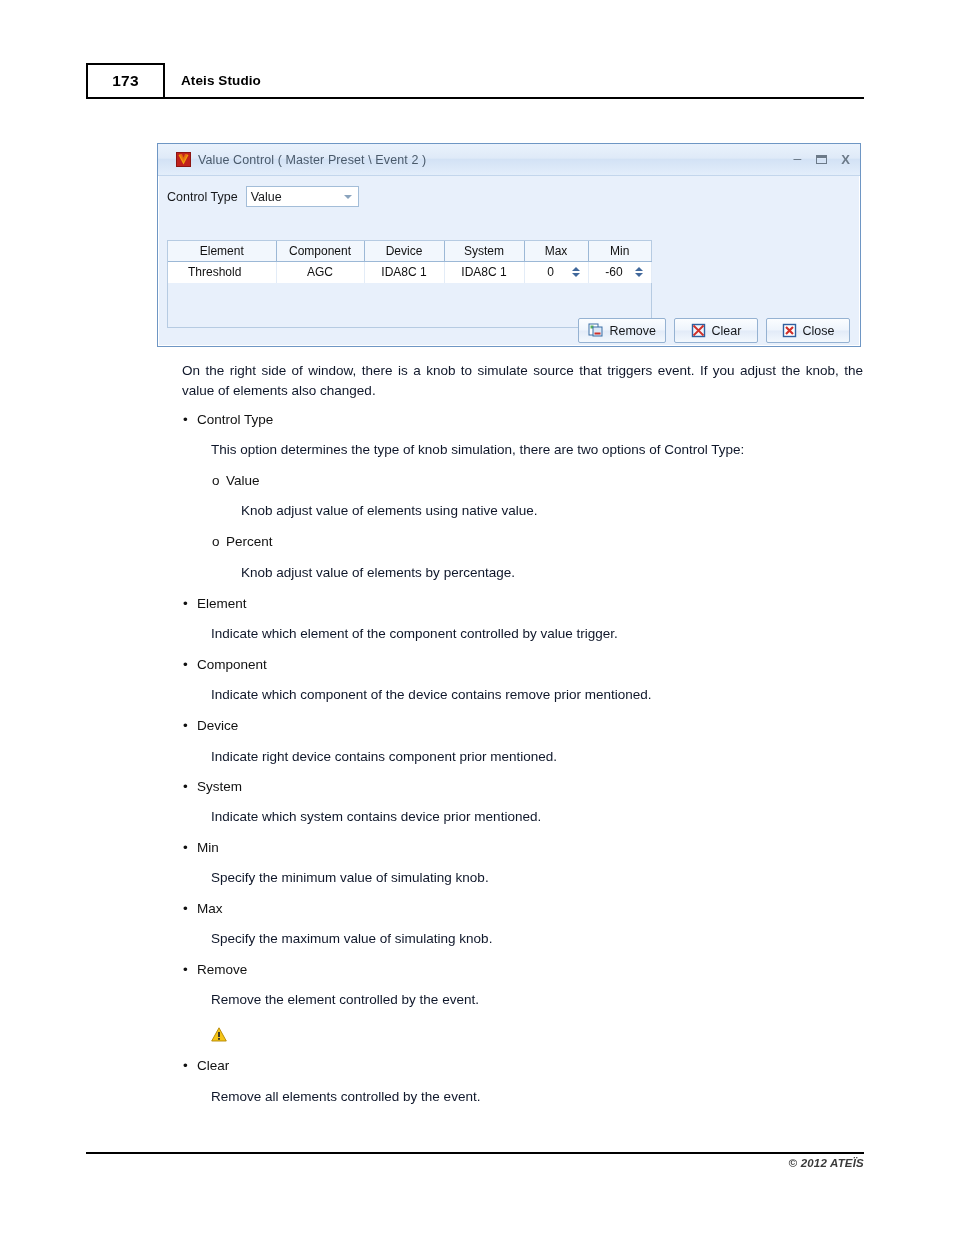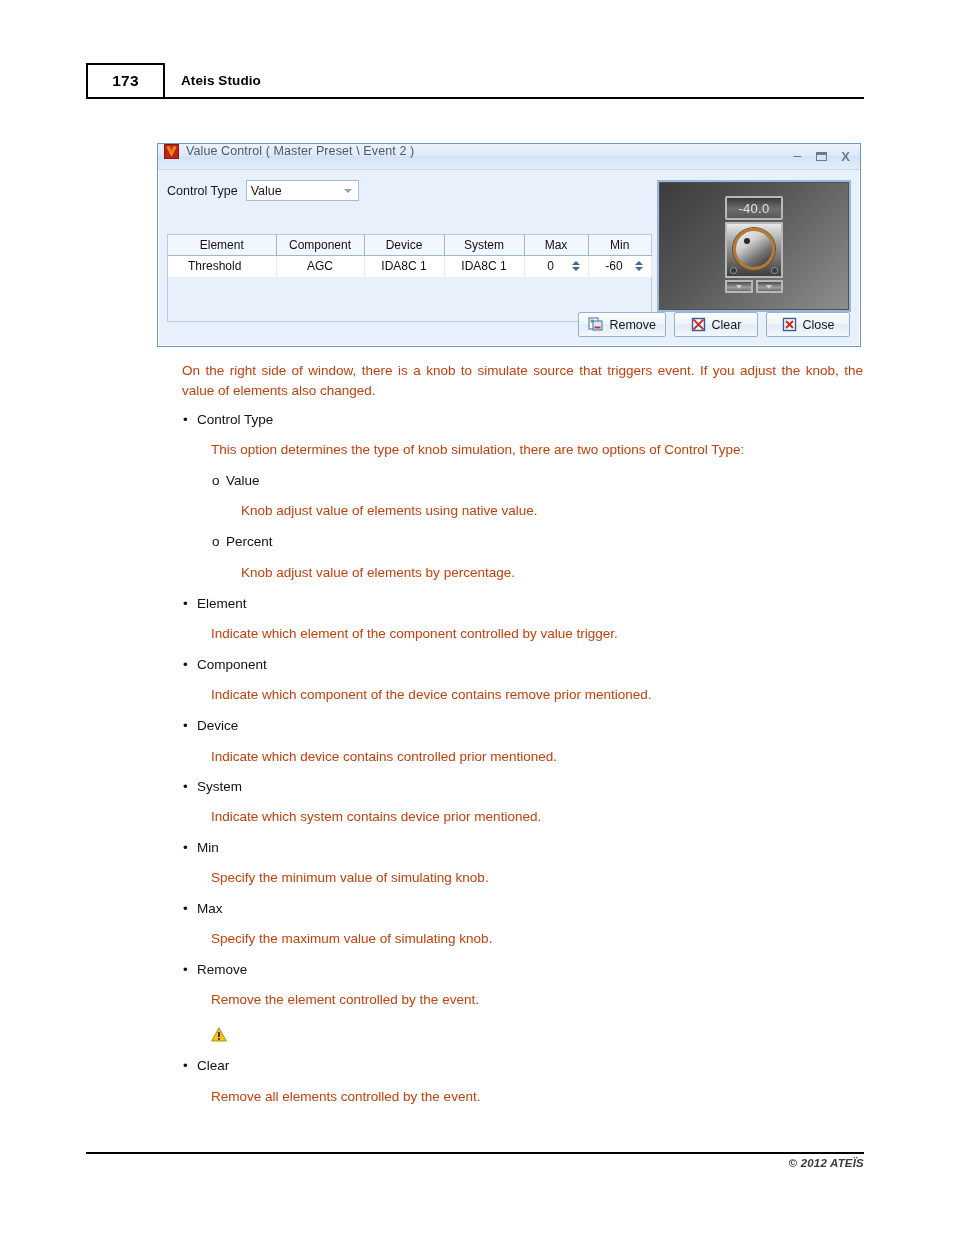--- a/index.html
+++ b/index.html
@@ -58,12 +58,12 @@
   }
   .titlebar {
     position: relative;
-    height: 26px;
+    height: 32px;
     background: linear-gradient(to bottom, #eaf2fc 0%, #dfeaf8 45%, #d3e2f5 50%, #e3eefb 100%);
     border-bottom: 1px solid #c3d6ec;
     display: flex;
-    align-items: flex-start;
-    padding-left: 6px;
+    align-items: center;
+    padding-left: 18px;
   }
   .app-icon {
     width: 15px; height: 15px;

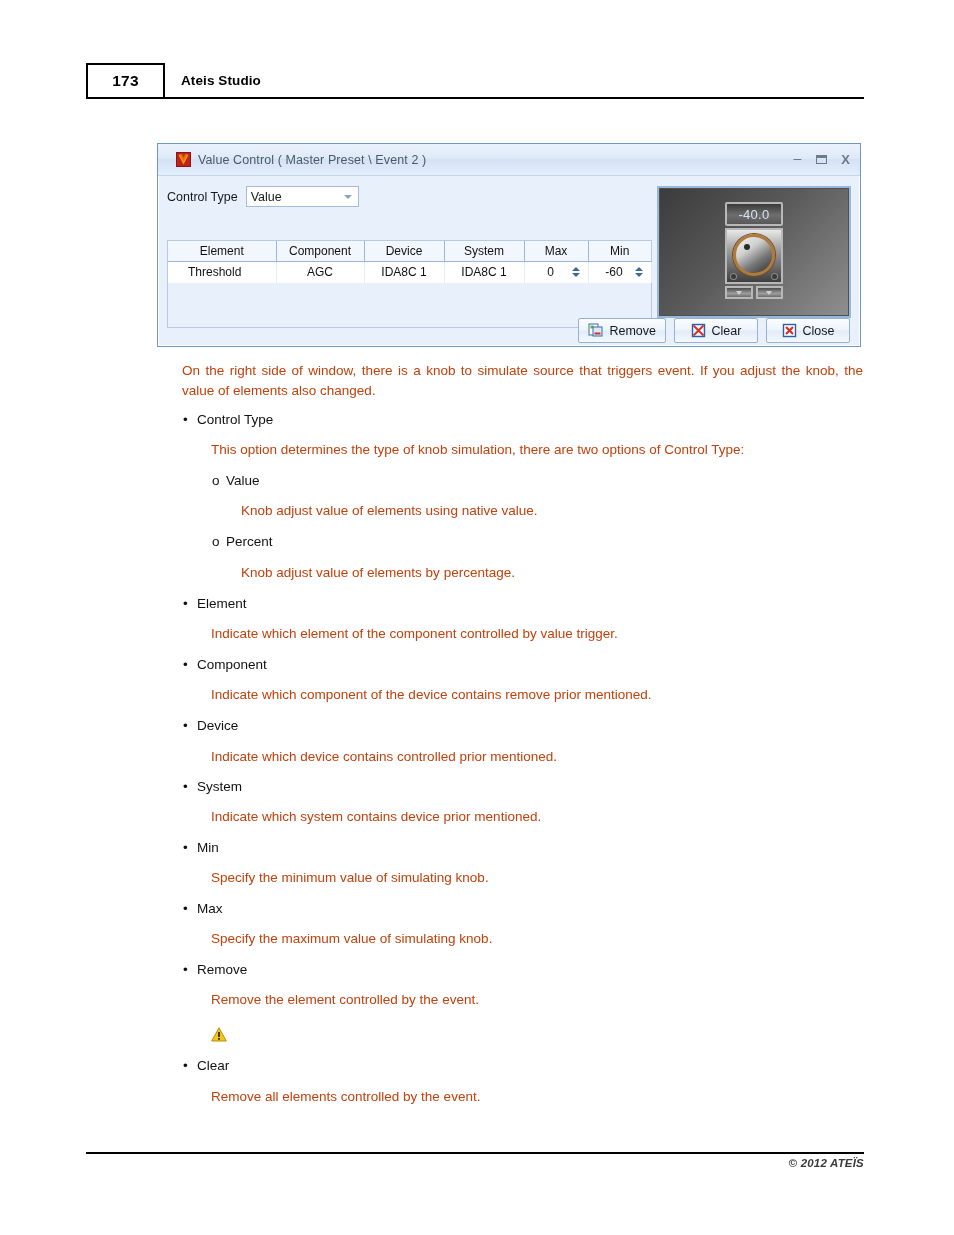--- a/index.html
+++ b/index.html
@@ -435,22 +435,6 @@
       </table>
     </div>
 
-    <div class="knob-panel">
-      <div class="knob-stack">
-        <div class="knob-readout">-40.0</div>
-        <div class="knob-face">
-          <div class="knob-dial">
-            <span class="knob-dot"></span>
-          </div>
-          <span class="knob-pin l"></span>
-          <span class="knob-pin r"></span>
-        </div>
-        <div class="knob-btns">
-          <span class="knob-btn"></span>
-          <span class="knob-btn"></span>
-        </div>
-      </div>
-    </div>
 
     <div class="dlg-buttons">
       <button class="dlg-btn">

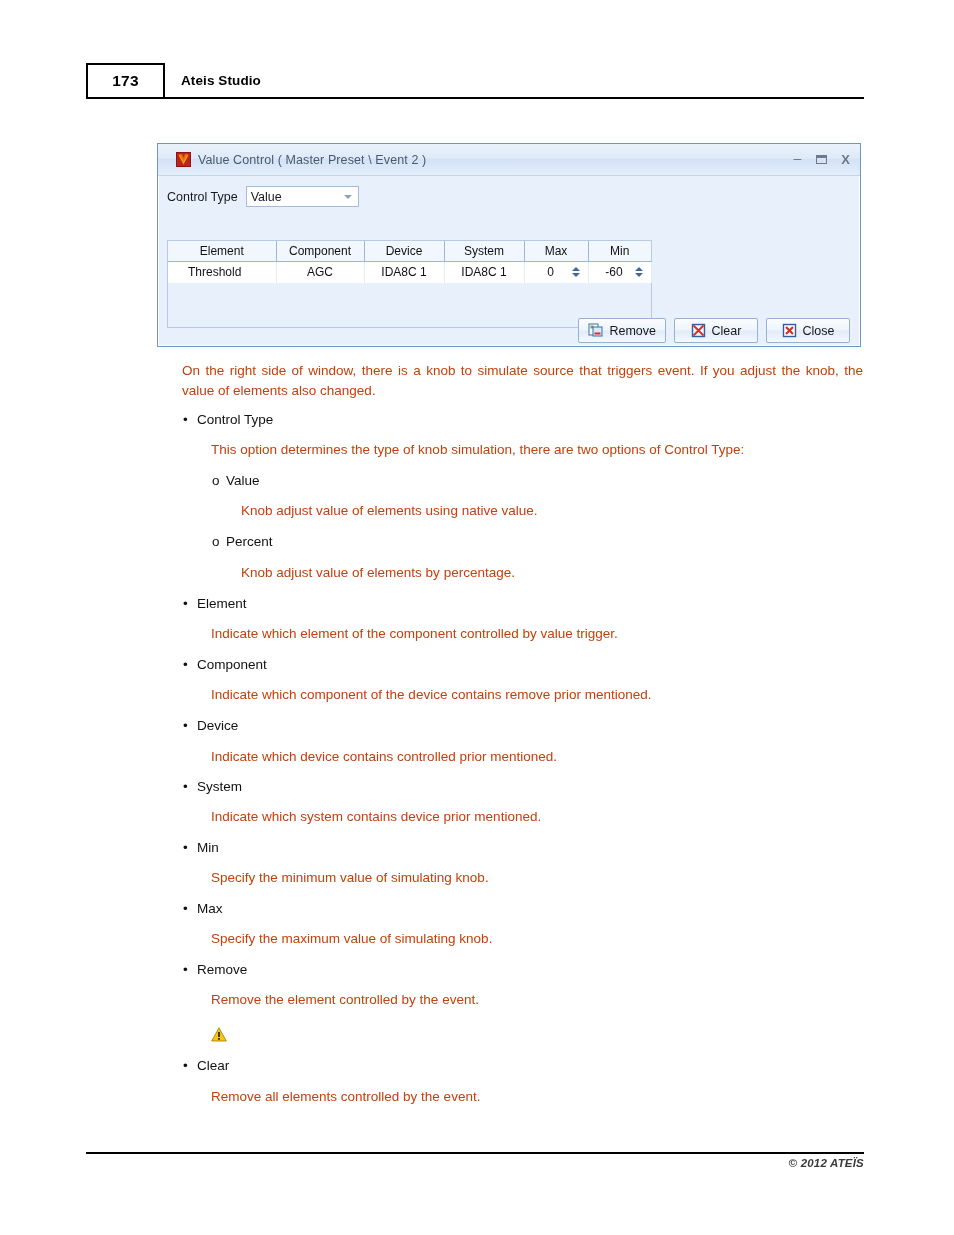--- a/index.html
+++ b/index.html
@@ -309,7 +309,7 @@
     position: absolute;
     font-size: 13.5px;
     line-height: 20px;
-    color: #c2410c;
+    color: #0f172a;
     text-align: justify;
   }
   .bullet {

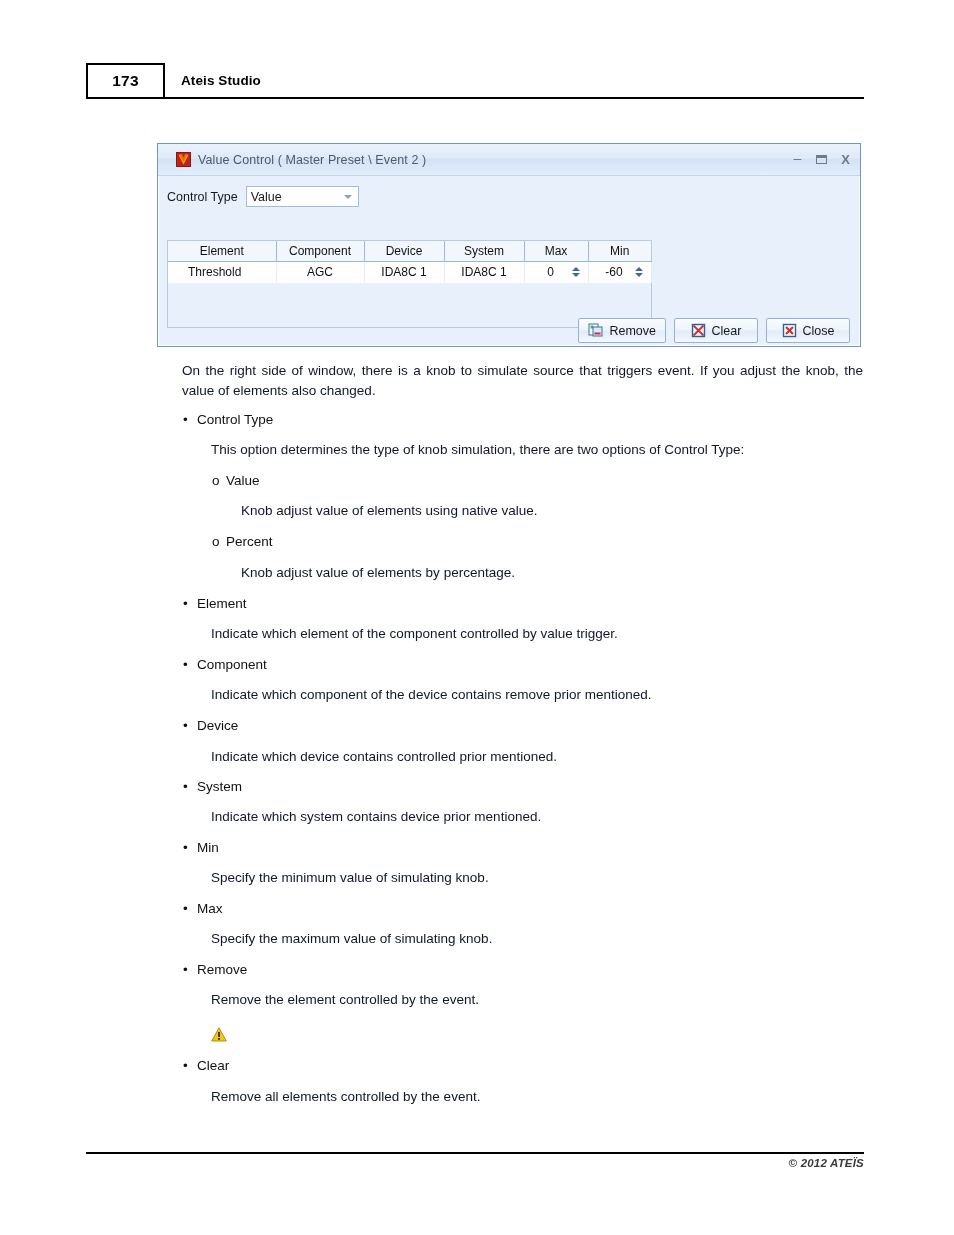--- a/index.html
+++ b/index.html
@@ -509,7 +509,7 @@
     <span class="mark">•</span>
     <span>Device</span>
   </div>
-  <div class="para" style="left:211px; top:747px; width:660px;">Indicate which device contains controlled prior mentioned.</div>
+  <div class="para" style="left:211px; top:747px; width:660px;">Indicate right device contains component prior mentioned.</div>
 
   <div class="bullet" style="left:197px; top:777px;">
     <span class="mark">•</span>

